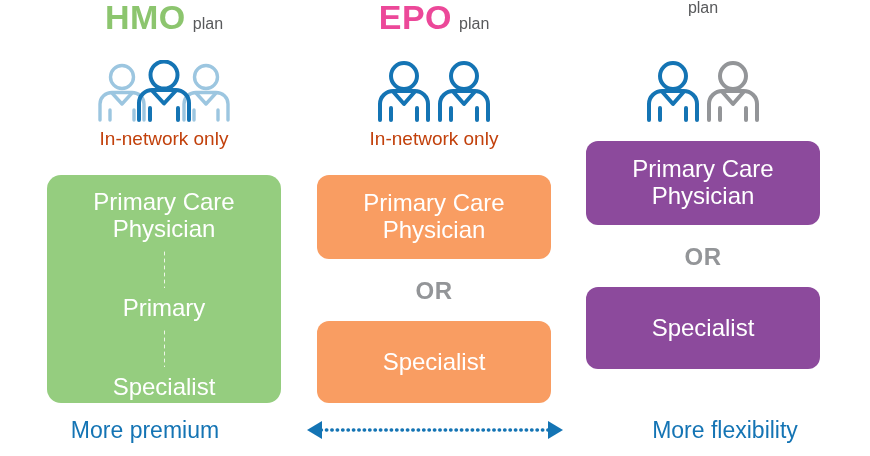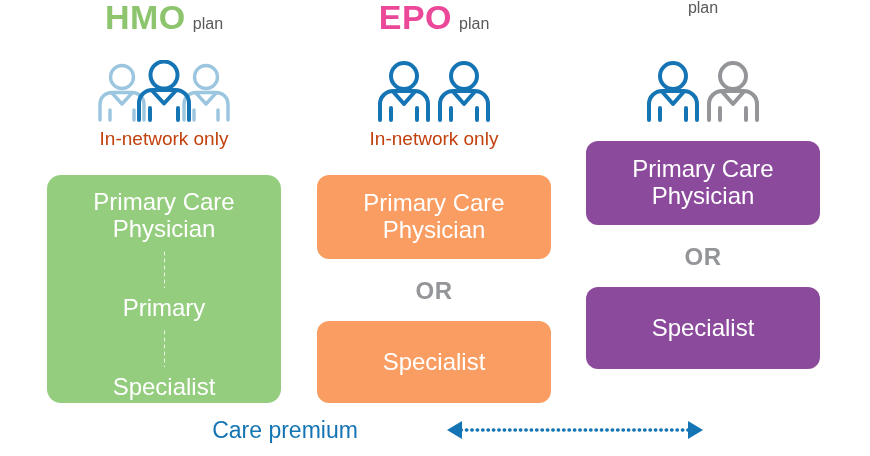--- a/index.html
+++ b/index.html
@@ -297,7 +297,7 @@
   </div>
 
   <div class="bottom-bar">
-    <div class="bottom-text bottom-left">Care premium</div>
+    <div class="bottom-text bottom-left">More premium</div>
 
     <div class="arrow-wrap">
       <svg width="300" height="26" viewBox="0 0 300 26">

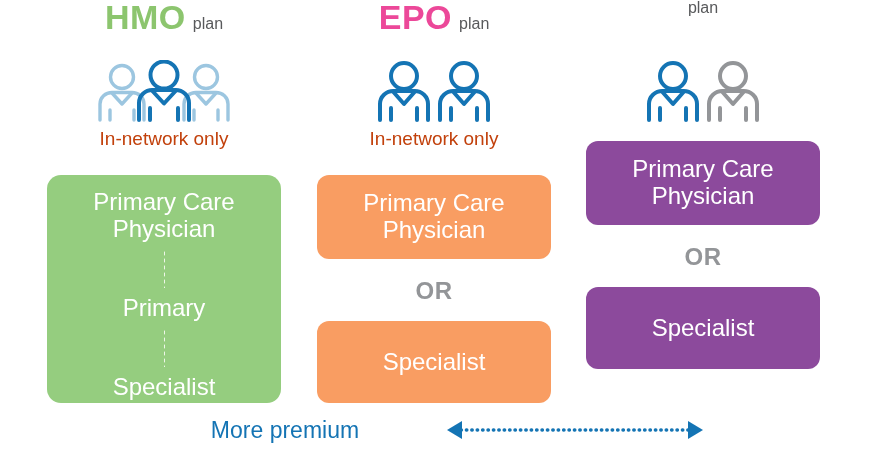--- a/index.html
+++ b/index.html
@@ -307,6 +307,7 @@
       </svg>
     </div>
 
+    <div class="bottom-text bottom-right">More flexibility</div>
   </div>
 
 </div>

